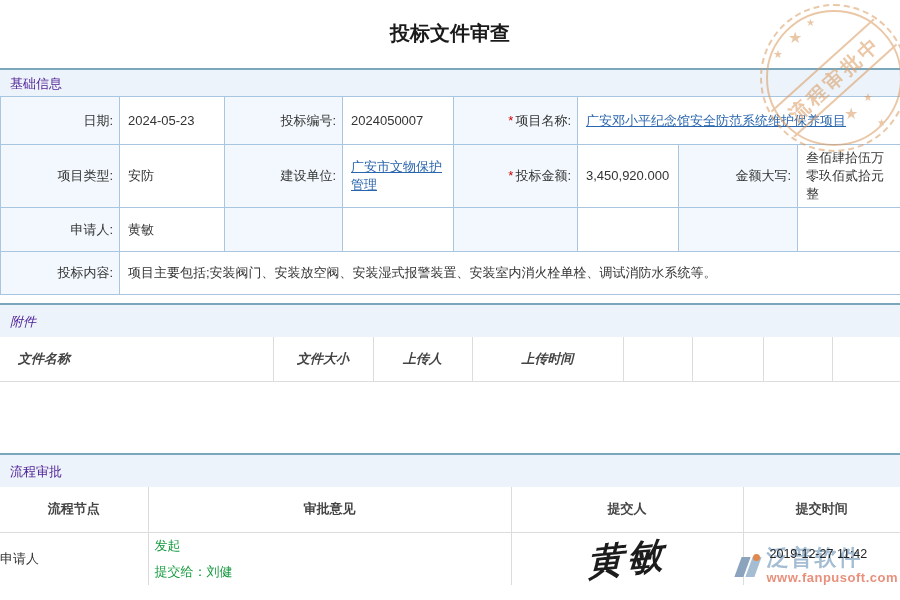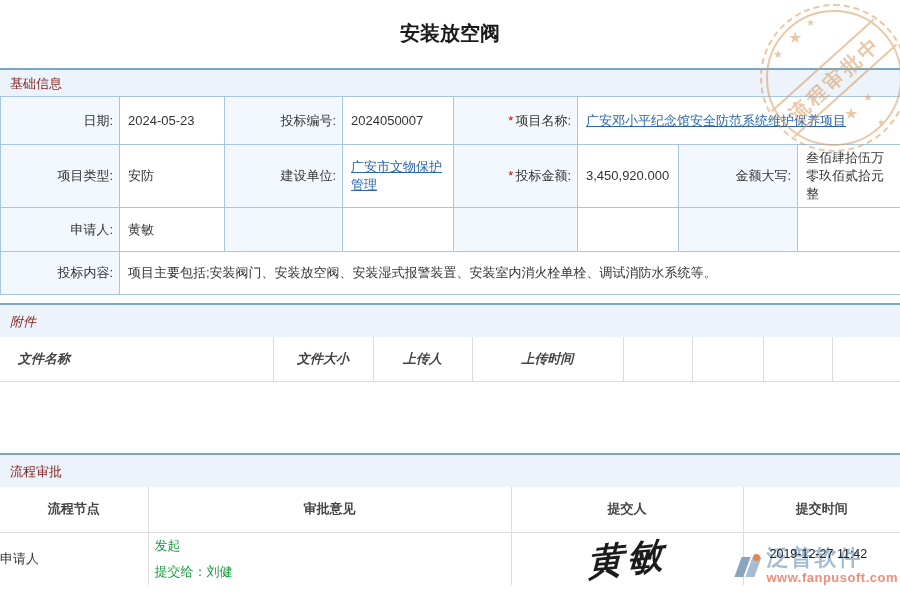--- a/index.html
+++ b/index.html
@@ -72,7 +72,7 @@
 
 <div class="page">
 
-  <div class="title">安装放空阀</div>
+  <div class="title">投标文件审查</div>
 
   <div class="section">
     <div class="section-band">基础信息</div>

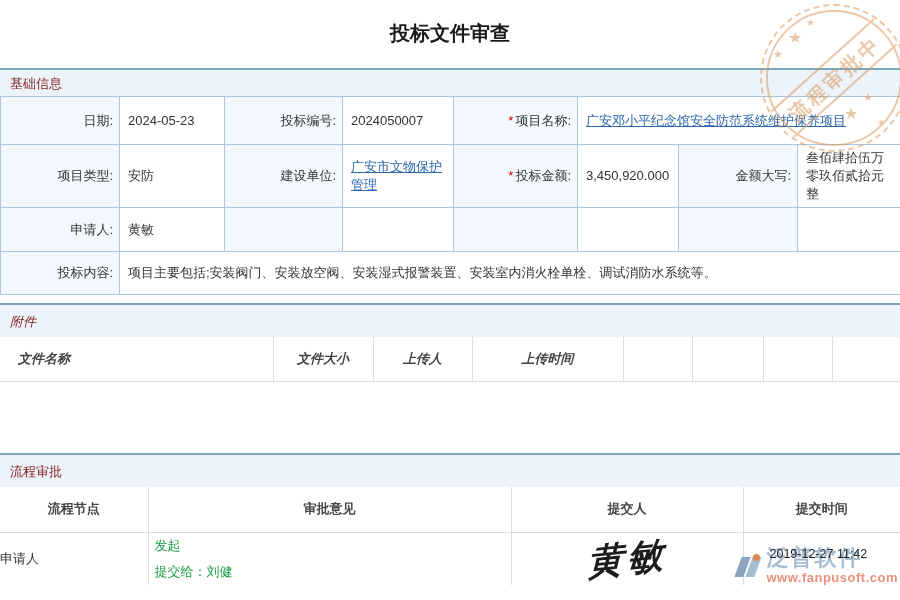--- a/index.html
+++ b/index.html
@@ -17,7 +17,7 @@
 
   .section{margin-top:22px;}
   .section-band{border-top:2px solid var(--section-border);background:var(--band-bg);
-    height:28px;line-height:28px;padding-left:10px;font-size:13px;color:#7f1d1d;}
+    height:28px;line-height:28px;padding-left:10px;font-size:13px;color:#4c1d95;}
   .section-band.tall{height:34px;line-height:34px;}
 
   table{border-collapse:collapse;table-layout:fixed;width:900px;}

